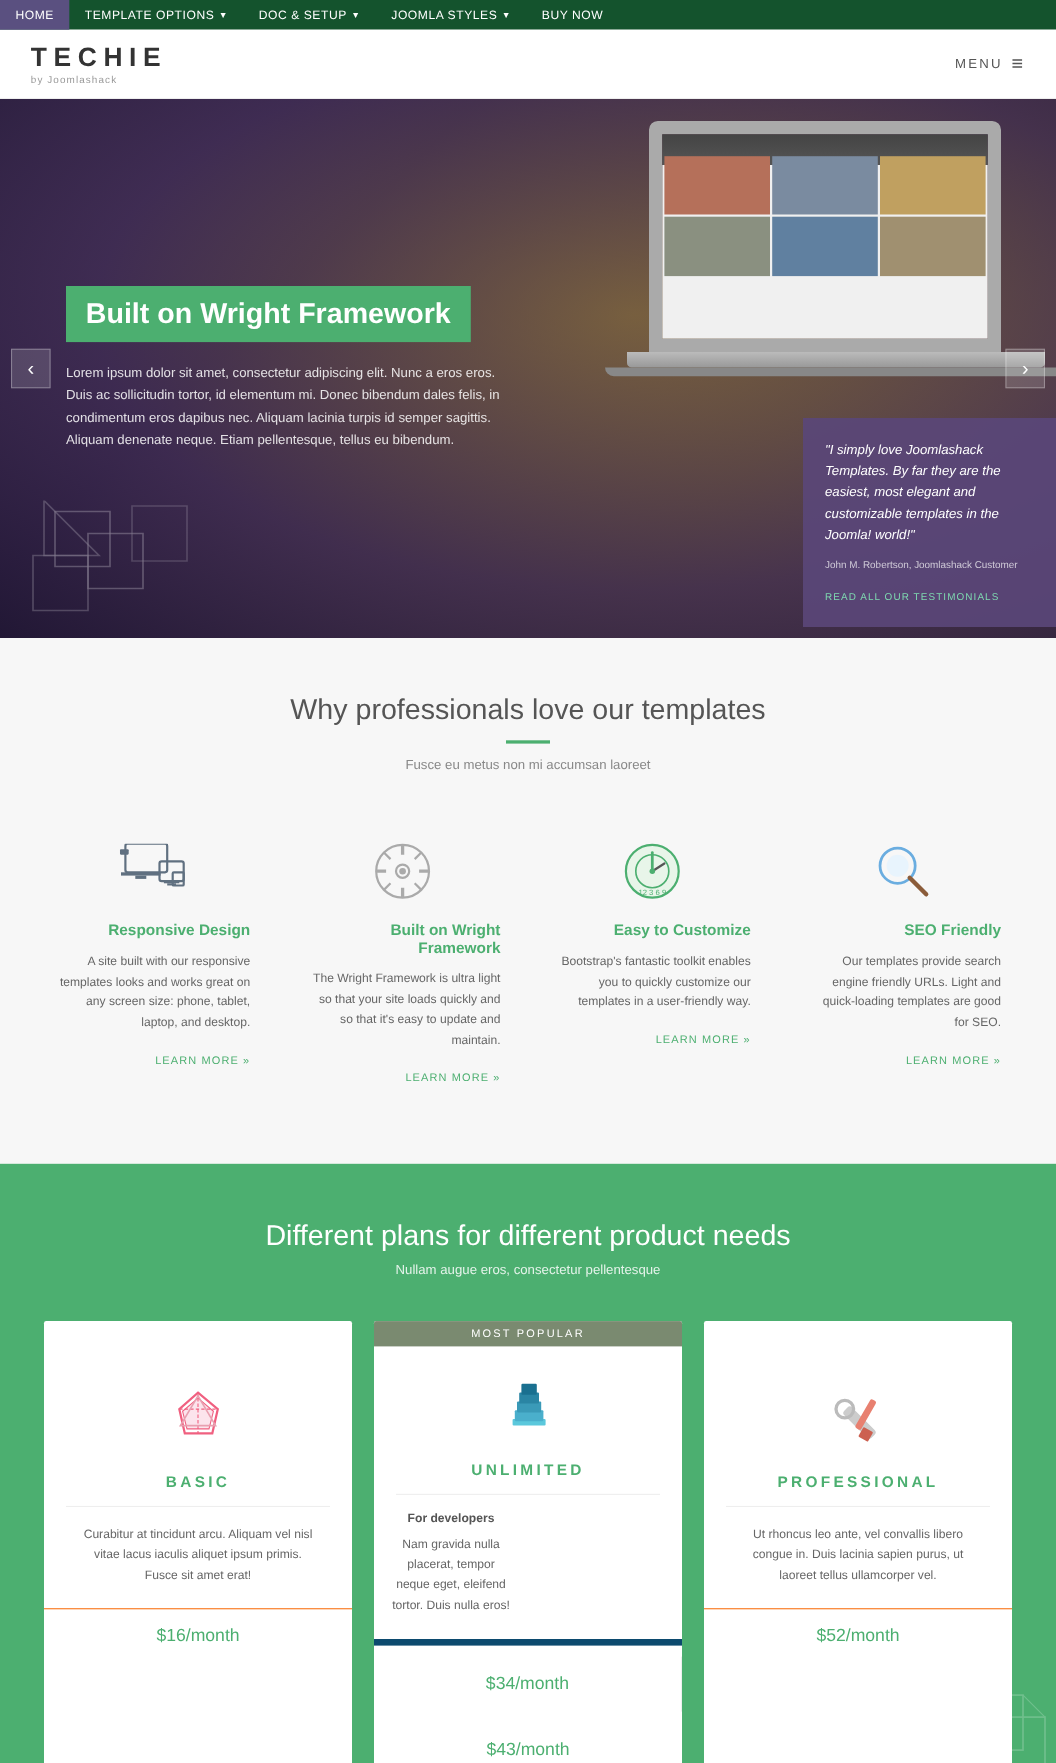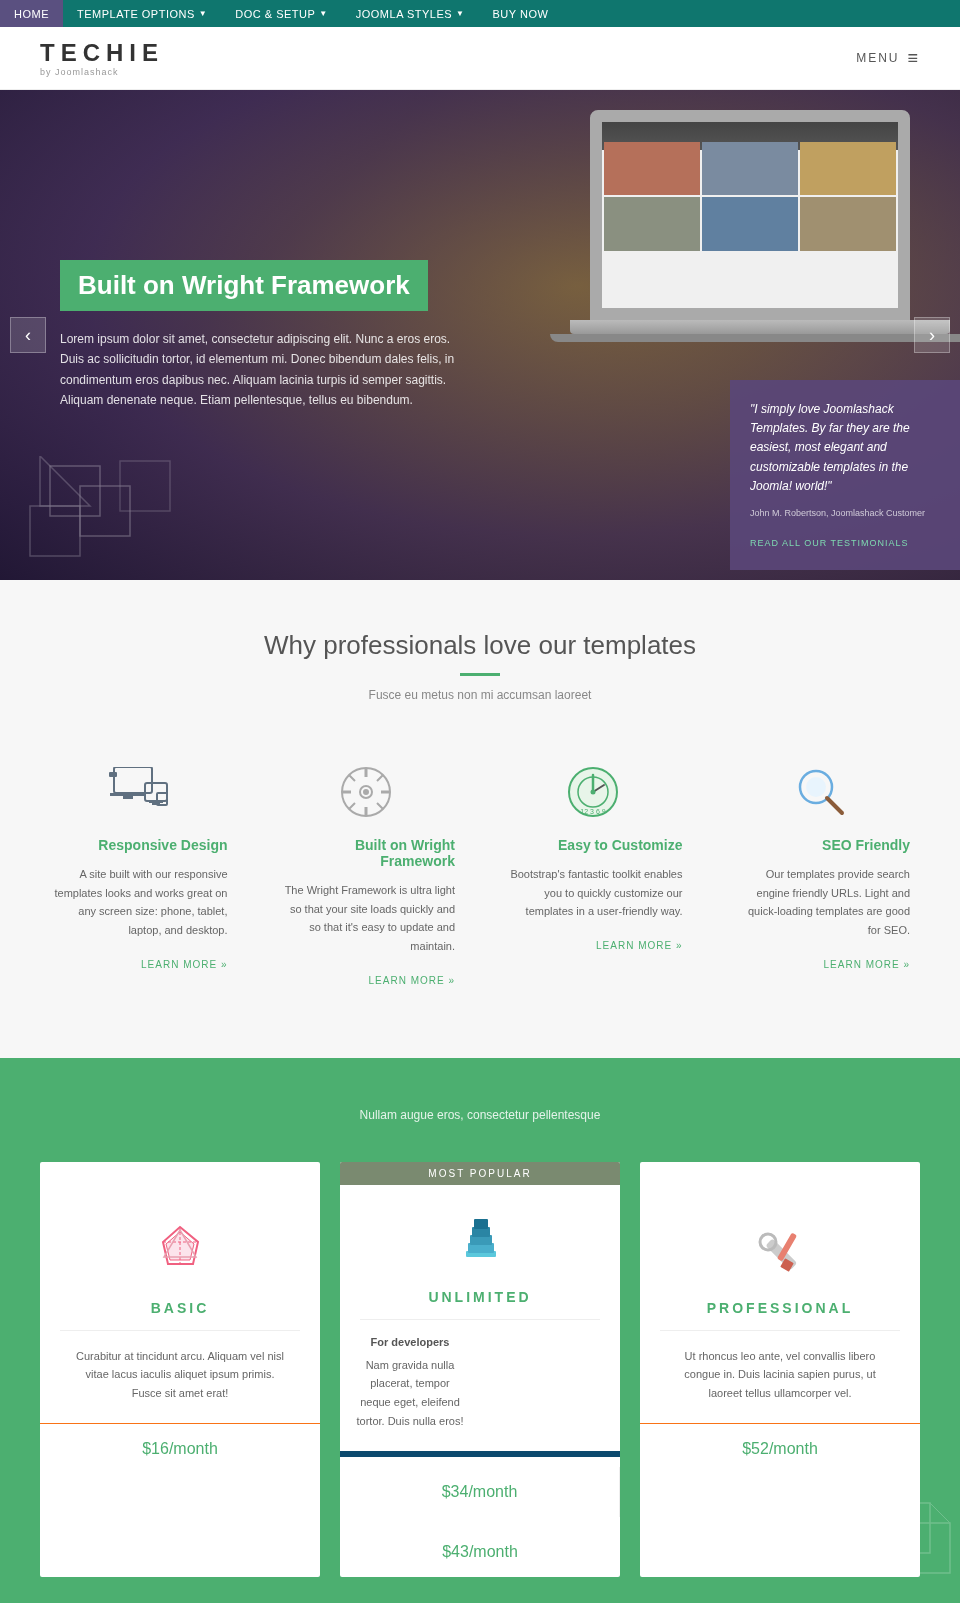--- a/index.html
+++ b/index.html
@@ -7,7 +7,7 @@
 
     
     nav {
-      background: #0f766e;
+      background: #14532d;
       display: flex;
       align-items: flex-start;
       height: 27px;

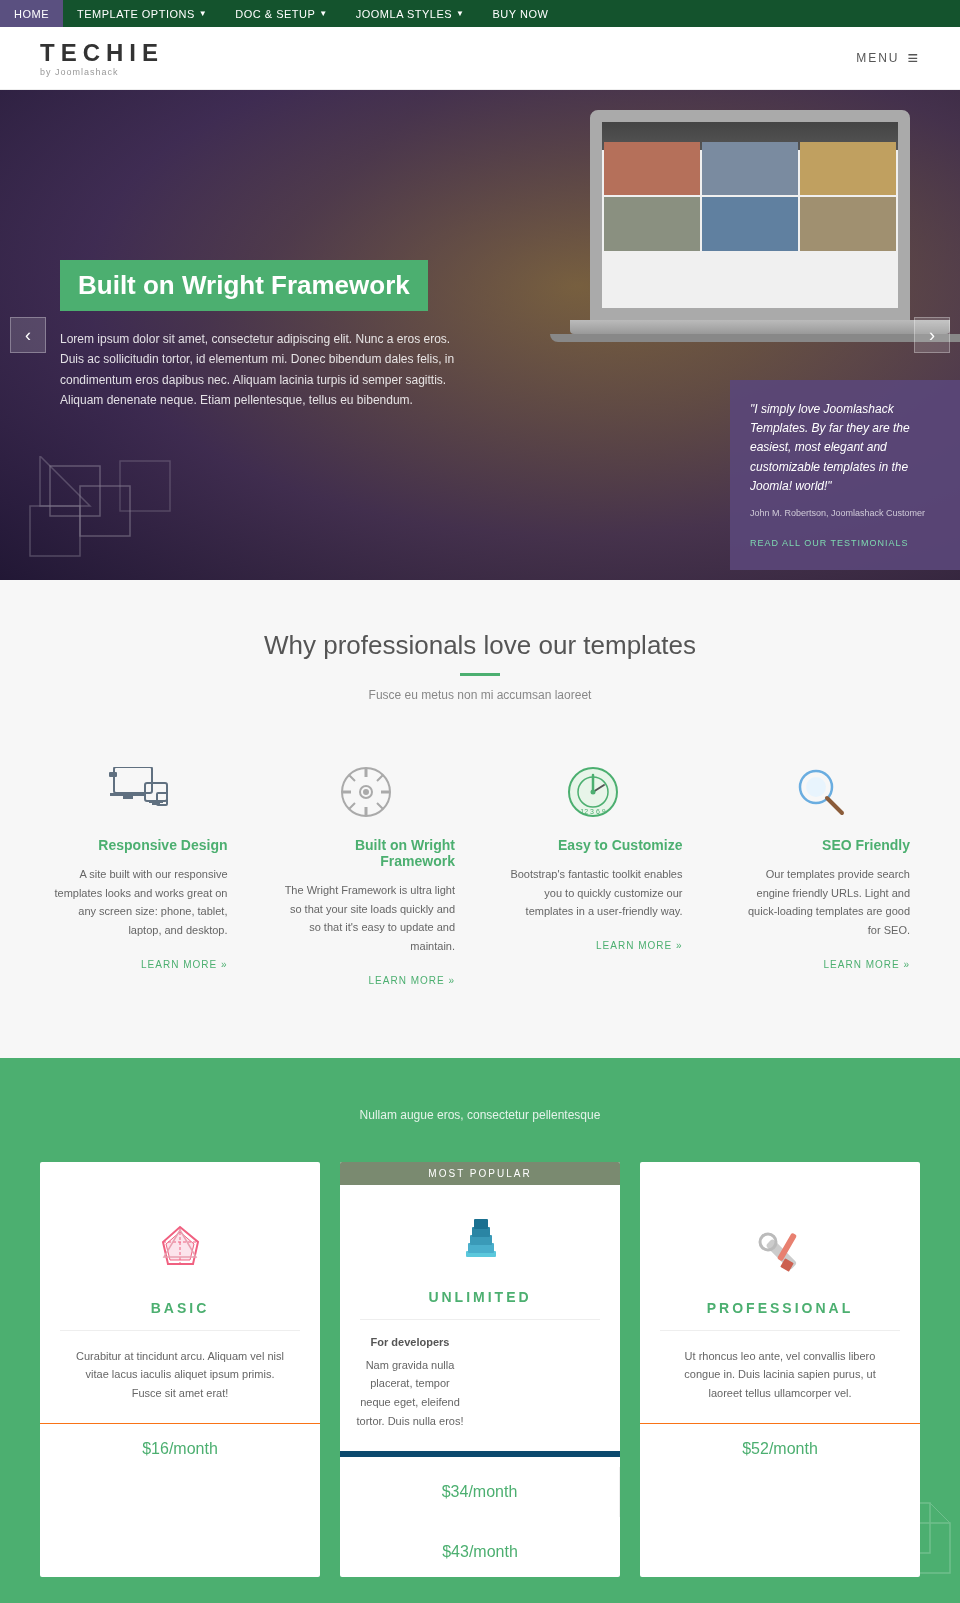--- a/index.html
+++ b/index.html
@@ -31,7 +31,7 @@
       display: flex;
       align-items: center;
       justify-content: space-between;
-      padding: 12px 40px;
+      padding: 12px 28px;
       border-bottom: 1px solid #eee;
     }
     .logo-text {

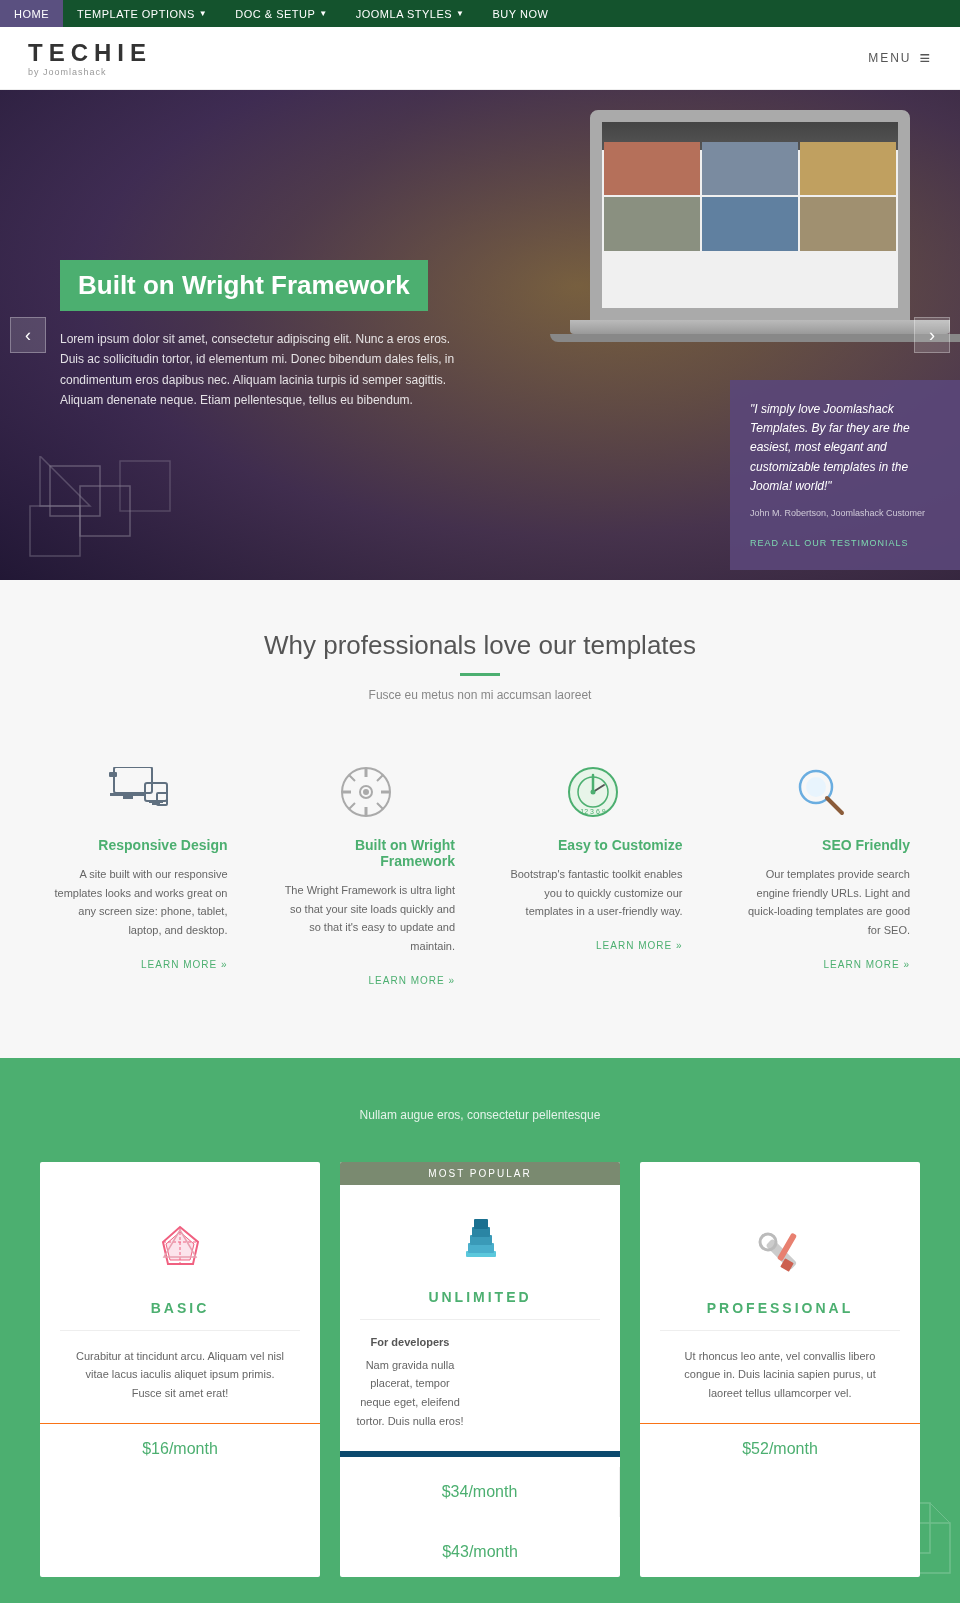--- a/index.html
+++ b/index.html
@@ -521,6 +521,7 @@
 </section>
 
 <section class="plans-section">
+  <h2 class="plans-title">Different plans for different product needs</h2>
   <p class="plans-subtitle">Nullam augue eros, consectetur pellentesque</p>
 
   <div class="plans-grid">

